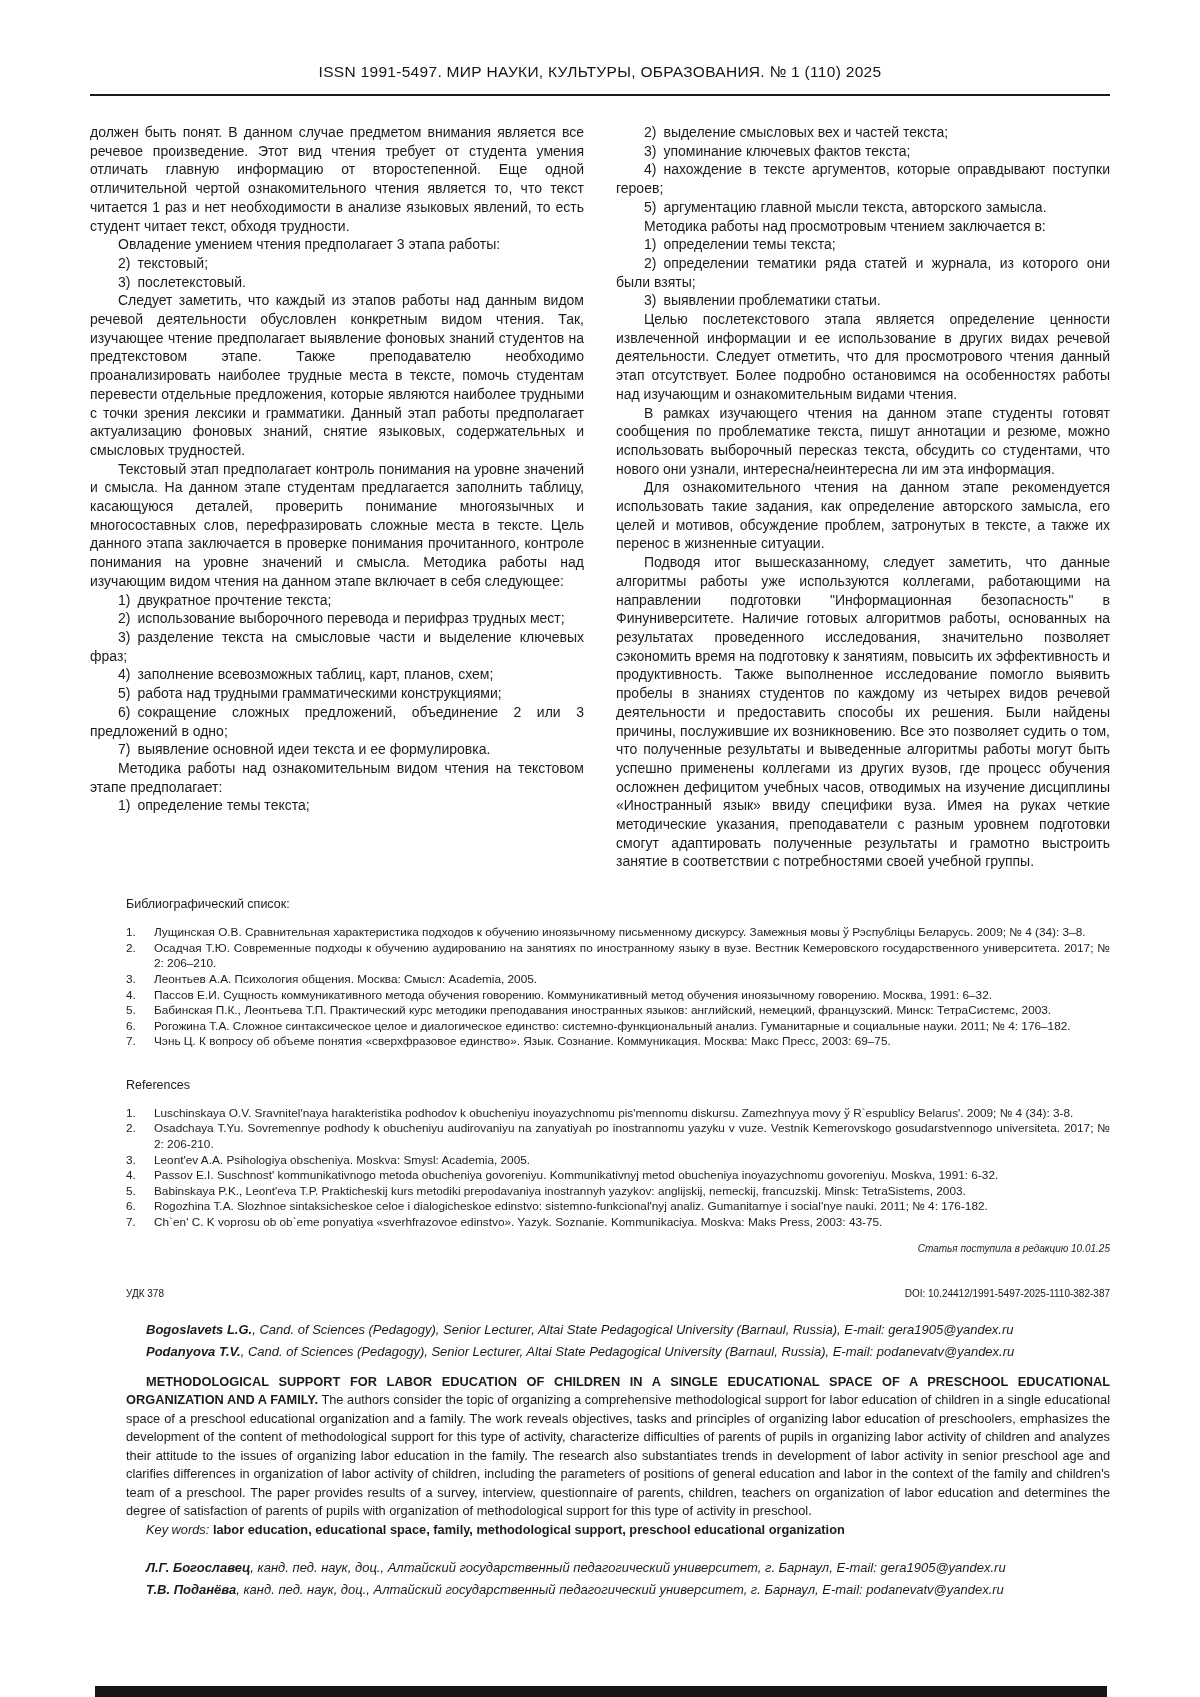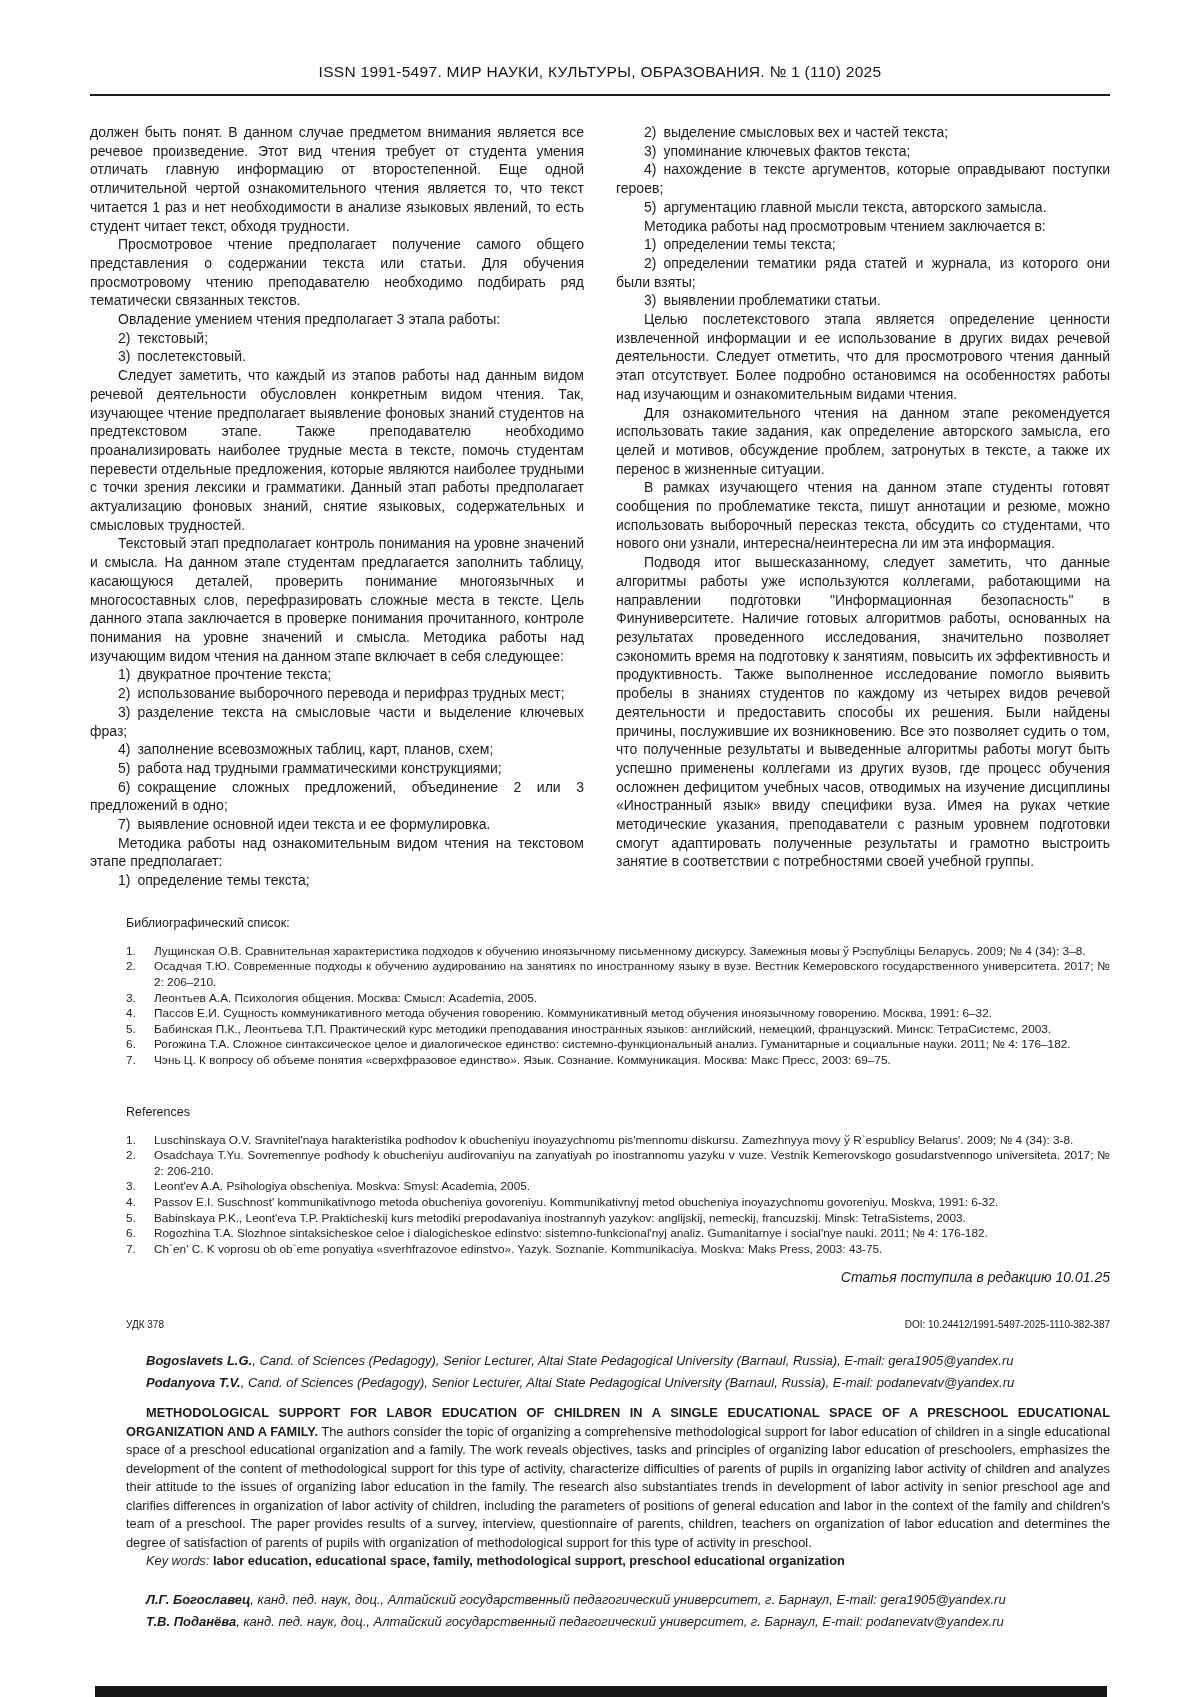--- a/index.html
+++ b/index.html
@@ -120,7 +120,6 @@
     <div class="columns">
       <div class="col">
         <p class="noindent">должен быть понят. В данном случае предметом внимания является все речевое произведение. Этот вид чтения требует от студента умения отличать главную информацию от второстепенной. Еще одной отличительной чертой ознакомительного чтения является то, что текст читается 1 раз и нет необходимости в анализе языковых явлений, то есть студент читает текст, обходя трудности.</p>
-        <p>Просмотровое чтение предполагает получение самого общего представления о содержании текста или статьи. Для обучения просмотровому чтению преподавателю необходимо подбирать ряд тематически связанных текстов.</p>
         <p>Овладение умением чтения предполагает 3 этапа работы:</p>
         <p>2) текстовый;</p>
         <p>3) послетекстовый.</p>

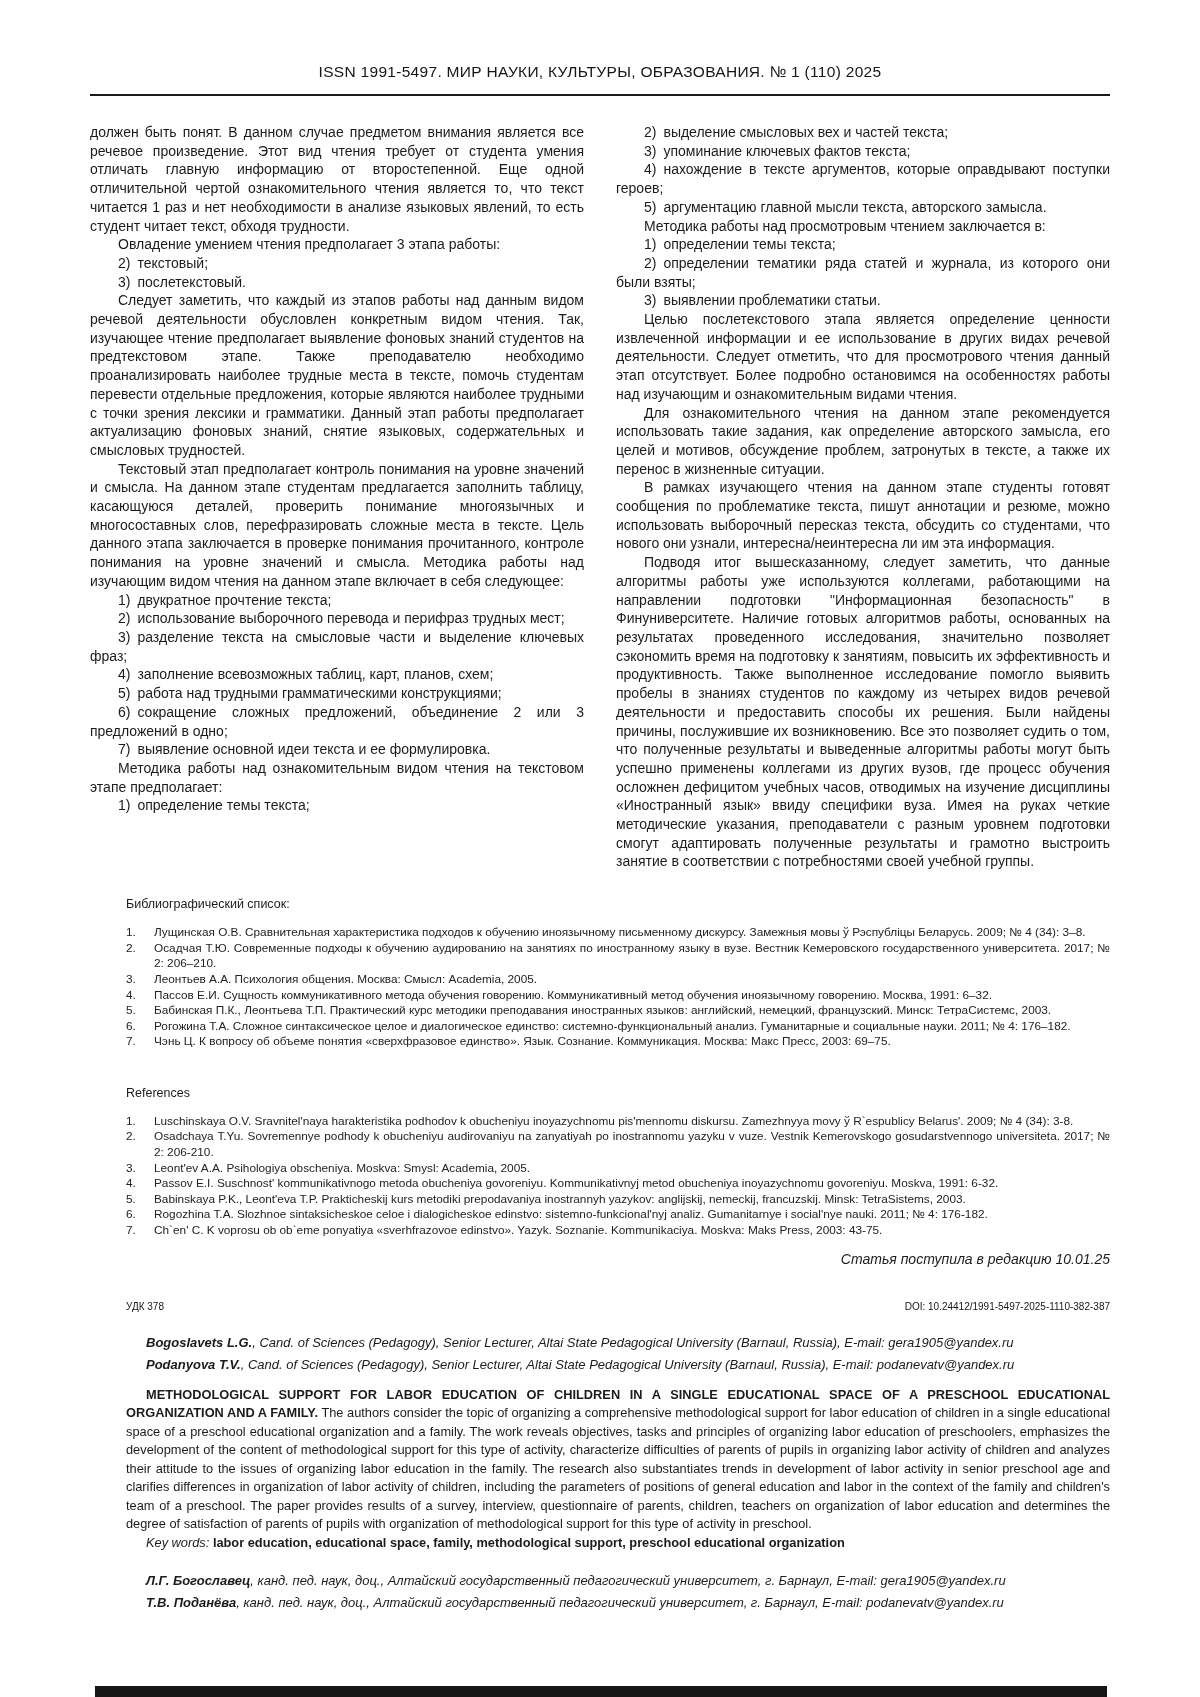--- a/index.html
+++ b/index.html
@@ -145,8 +145,8 @@
         <p>2) определении тематики ряда статей и журнала, из которого они были взяты;</p>
         <p>3) выявлении проблематики статьи.</p>
         <p>Целью послетекстового этапа является определение ценности извлеченной информации и ее использование в других видах речевой деятельности. Следует отметить, что для просмотрового чтения данный этап отсутствует. Более подробно остановимся на особенностях работы над изучающим и ознакомительным видами чтения.</p>
+        <p>В рамках изучающего чтения на данном этапе студенты готовят сообщения по проблематике текста, пишут аннотации и резюме, можно использовать выборочный пересказ текста, обсудить со студентами, что нового они узнали, интересна/неинтересна ли им эта информация.</p>
         <p>Для ознакомительного чтения на данном этапе рекомендуется использовать такие задания, как определение авторского замысла, его целей и мотивов, обсуждение проблем, затронутых в тексте, а также их перенос в жизненные ситуации.</p>
-        <p>В рамках изучающего чтения на данном этапе студенты готовят сообщения по проблематике текста, пишут аннотации и резюме, можно использовать выборочный пересказ текста, обсудить со студентами, что нового они узнали, интересна/неинтересна ли им эта информация.</p>
         <p>Подводя итог вышесказанному, следует заметить, что данные алгоритмы работы уже используются коллегами, работающими на направлении подготовки "Информационная безопасность" в Финуниверситете. Наличие готовых алгоритмов работы, основанных на результатах проведенного исследования, значительно позволяет сэкономить время на подготовку к занятиям, повысить их эффективность и продуктивность. Также выполненное исследование помогло выявить пробелы в знаниях студентов по каждому из четырех видов речевой деятельности и предоставить способы их решения. Были найдены причины, послужившие их возникновению. Все это позволяет судить о том, что полученные результаты и выведенные алгоритмы работы могут быть успешно применены коллегами из других вузов, где процесс обучения осложнен дефицитом учебных часов, отводимых на изучение дисциплины «Иностранный язык» ввиду специфики вуза. Имея на руках четкие методические указания, преподаватели с разным уровнем подготовки смогут адаптировать полученные результаты и грамотно выстроить занятие в соответствии с потребностями своей учебной группы.</p>
       </div>
     </div>

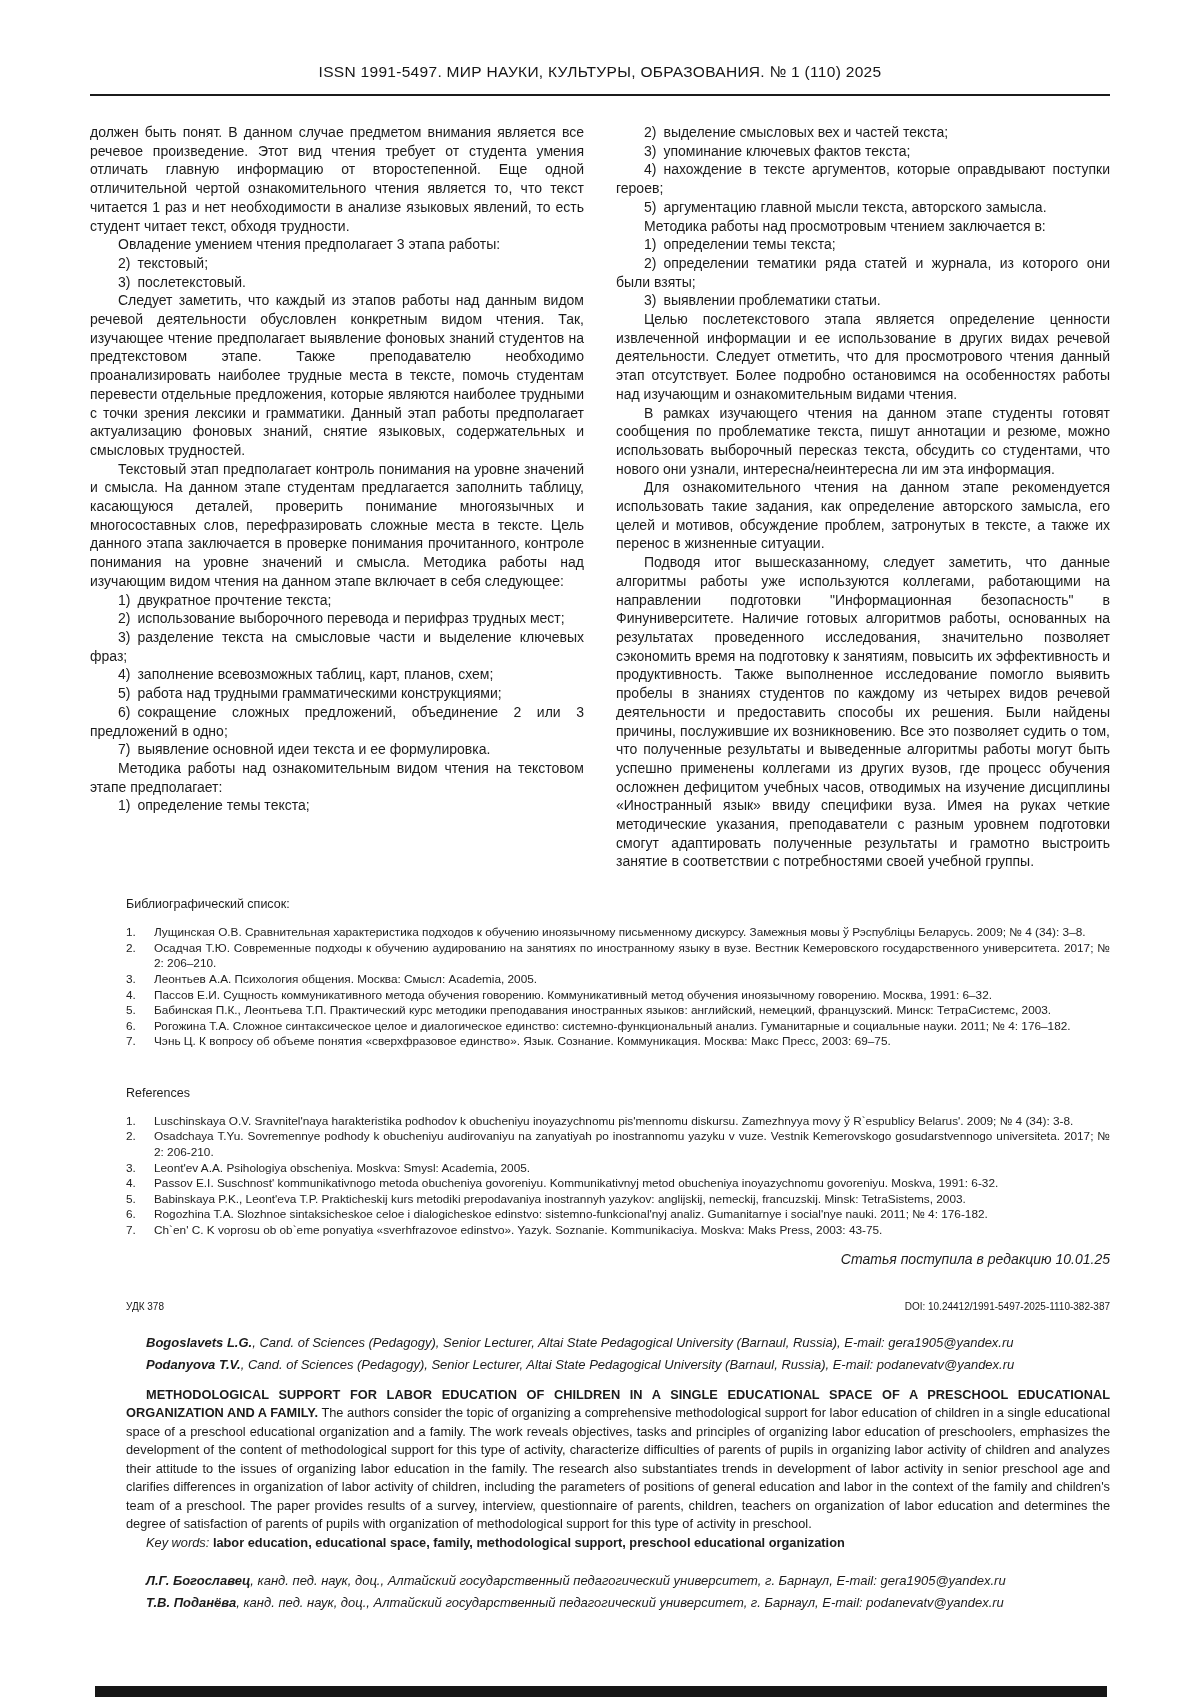--- a/index.html
+++ b/index.html
@@ -42,7 +42,7 @@
   .tail { margin-left: 36px; }
   .section-title { font-size: 12.5px; color: #1b1b1b; }
   .bib-title { margin-top: 26px; }
-  .refs-title { margin-top: 36px; }
+  .refs-title { margin-top: 28px; }
   .ref-list { margin-top: 14px; }
   .ref-item {
     font-size: 11.8px;

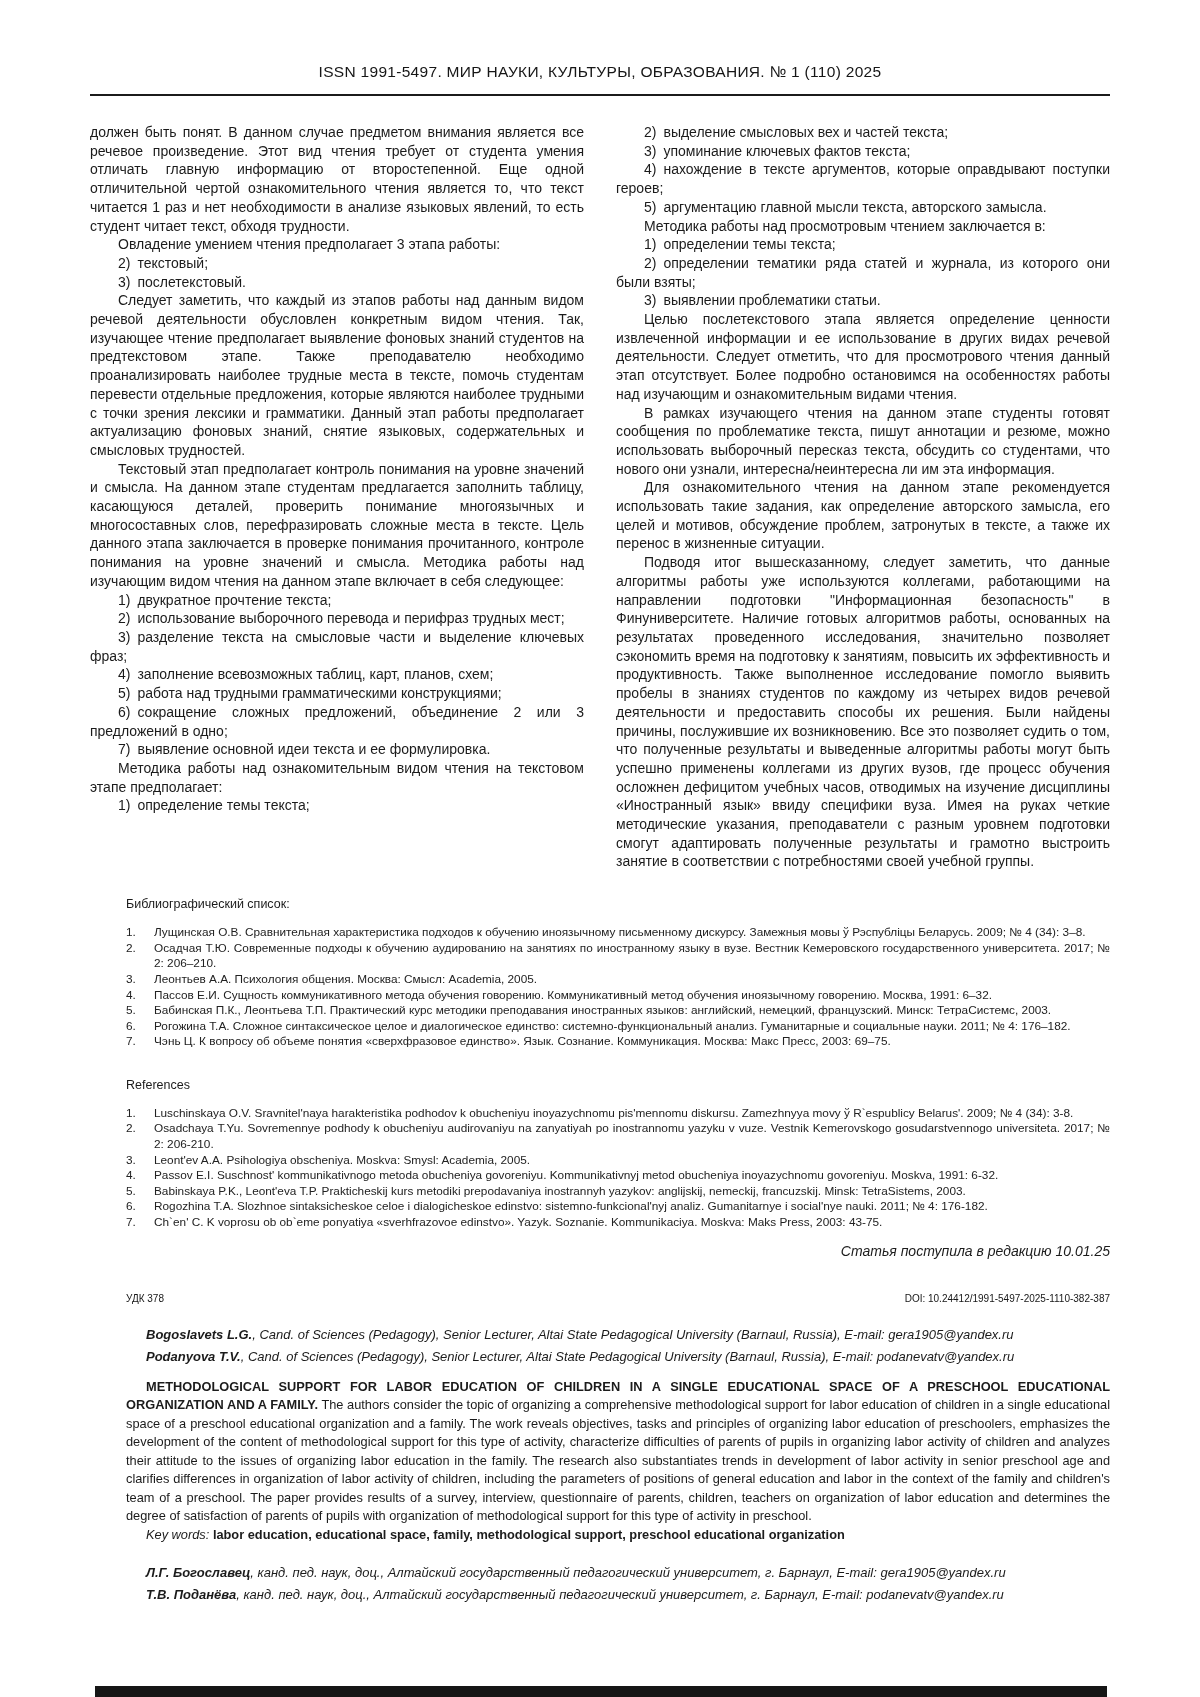--- a/index.html
+++ b/index.html
@@ -56,7 +56,7 @@
     margin-top: 12px;
     text-align: right;
     font-style: italic;
-    font-size: 14px;
+    font-size: 10px;
   }
   .udc-row {
     margin-top: 34px;

